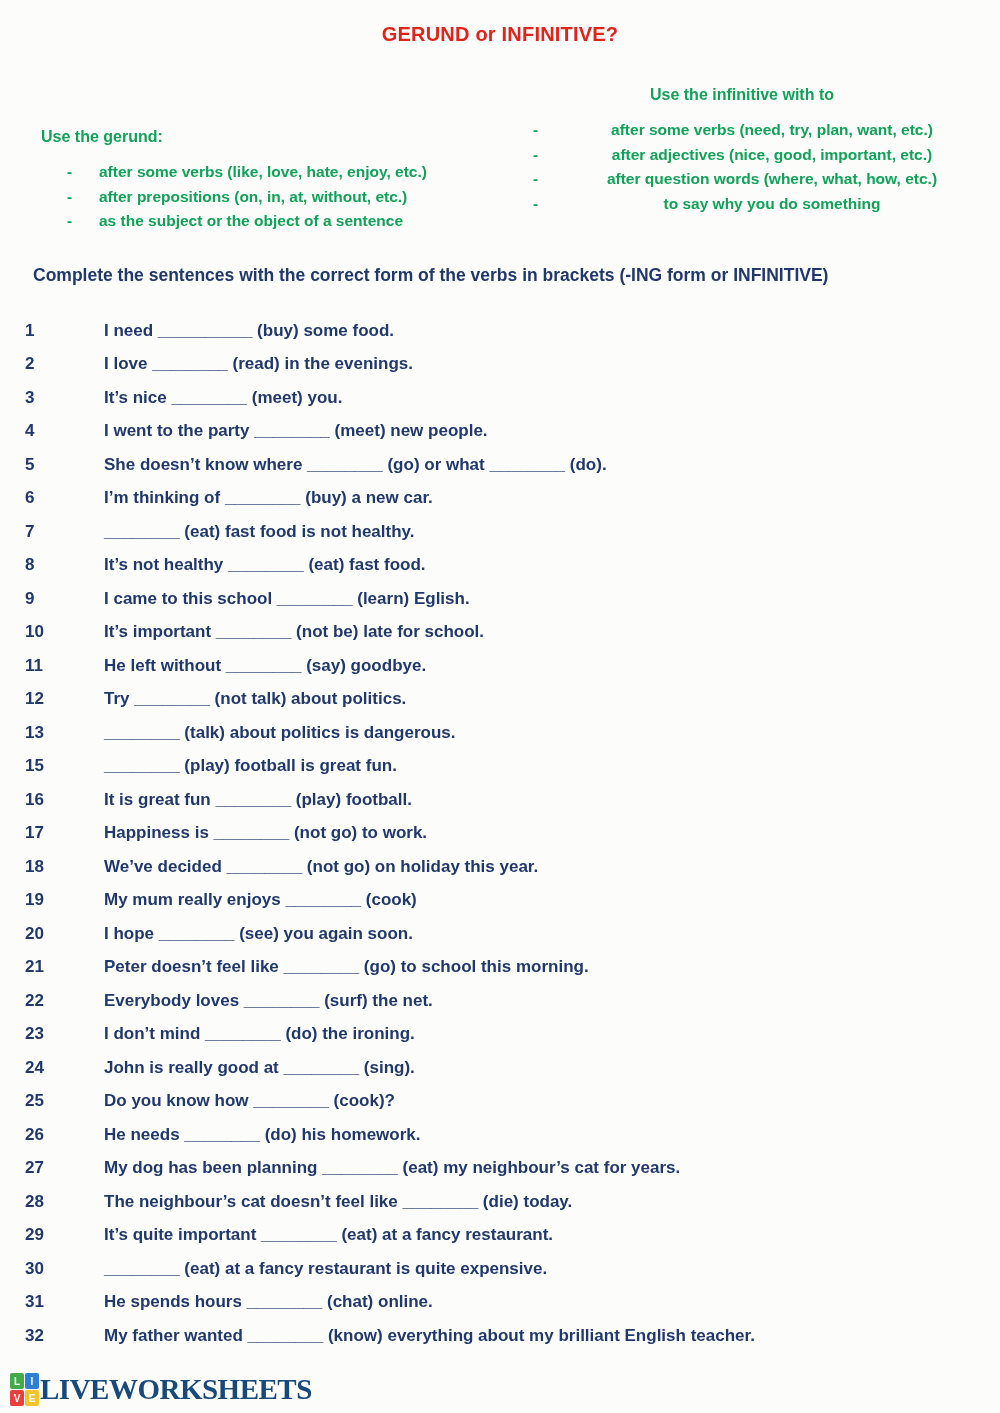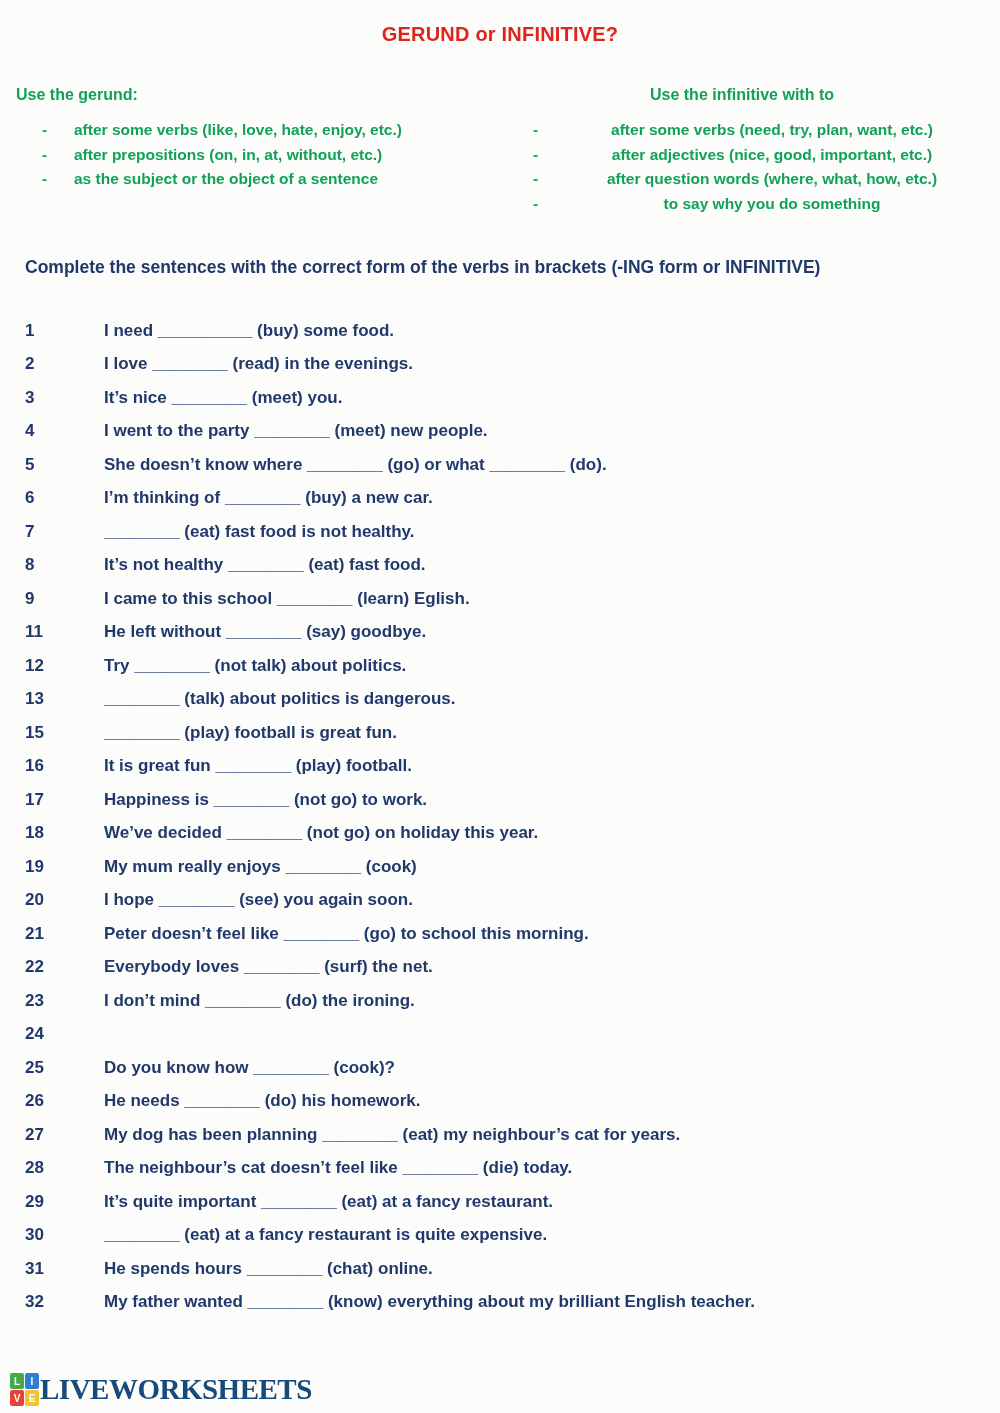--- a/index.html
+++ b/index.html
@@ -27,7 +27,7 @@
     position: absolute;
     top: 86px;
   }
-  .rules-col.left  { left: 16px;  width: 460px; }
+  .rules-col.left  { left: 41px;  width: 460px; margin-top: 42px; }
   .rules-col.right { left: 507px; width: 470px; text-align: center; }
   .rules-heading {
     margin: 0;

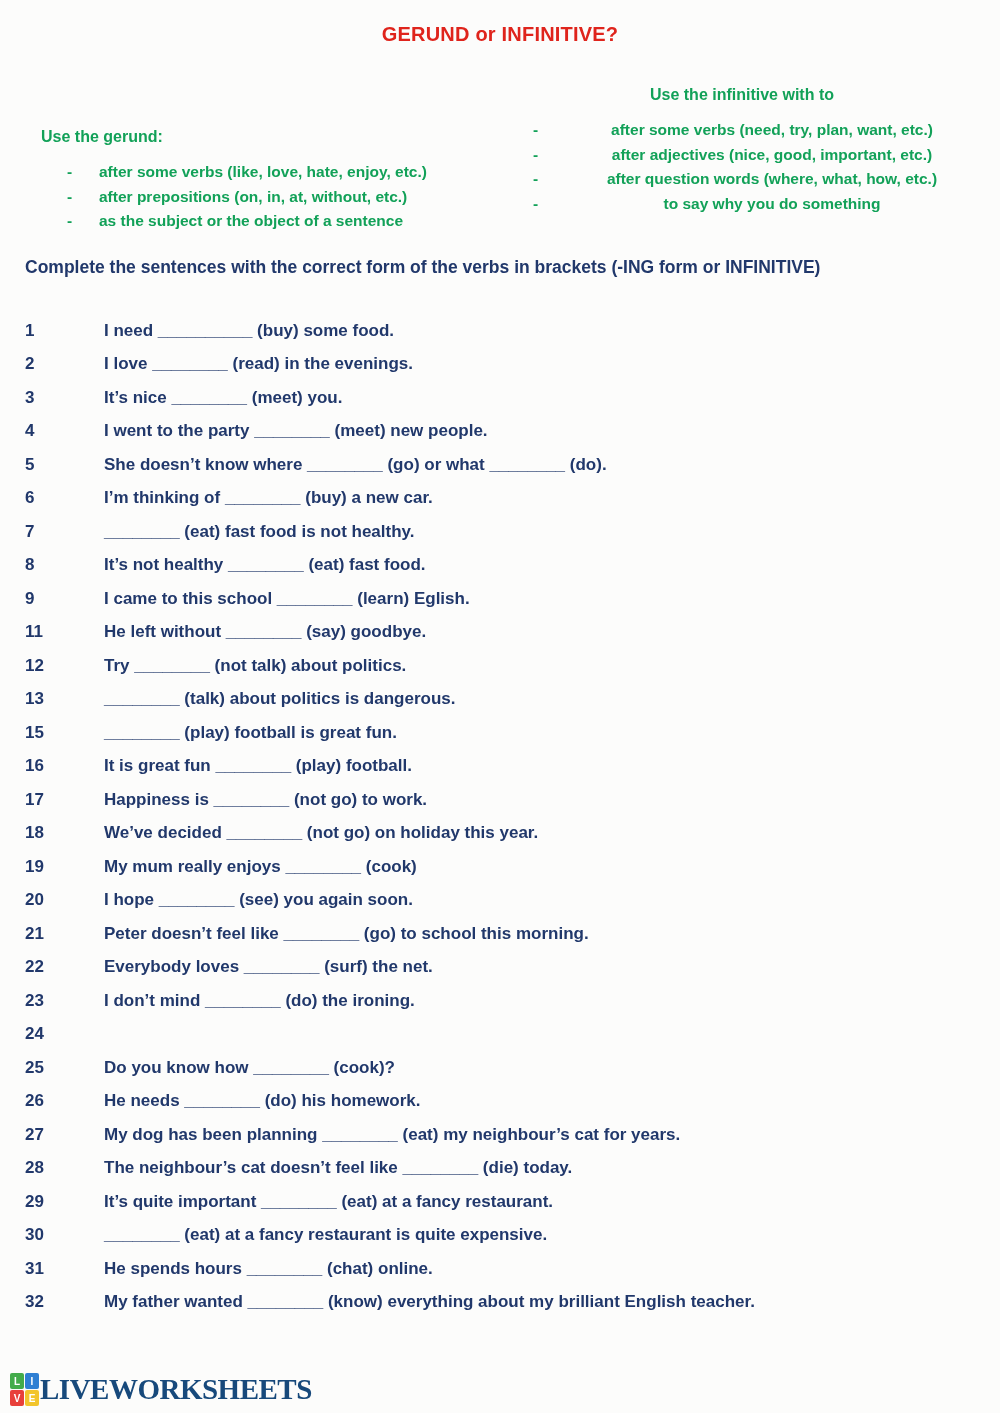--- a/index.html
+++ b/index.html
@@ -56,7 +56,7 @@
     position: absolute;
     left: 25px;
     top: 257px;
-    margin: 0;
+    margin: 8px;
     font-size: 17.5px;
     color: var(--text-navy, #21386b);
   }

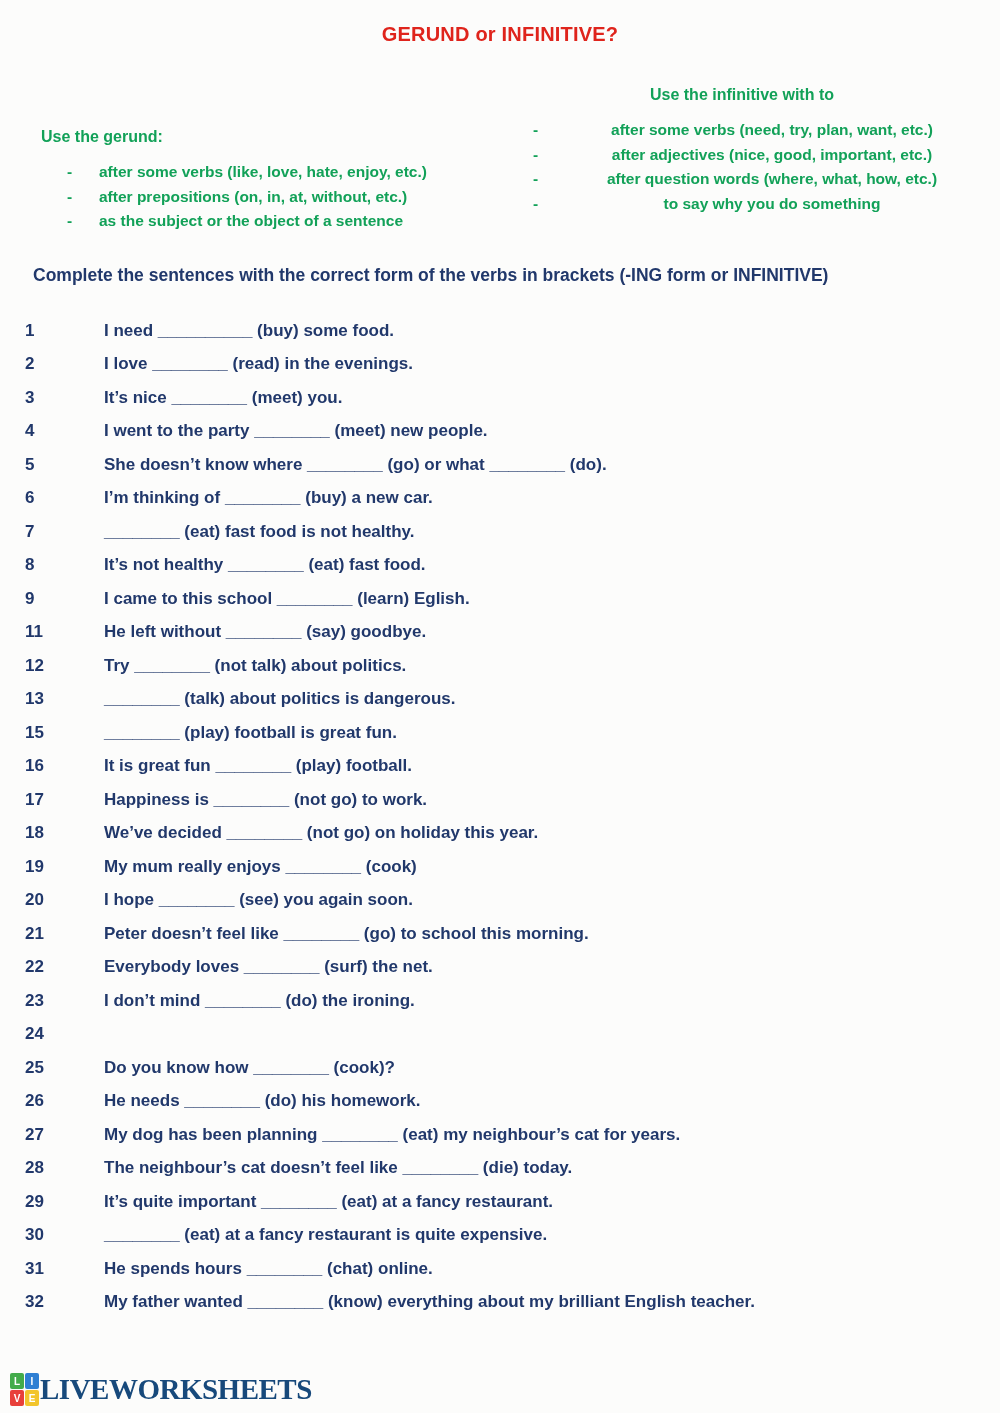--- a/index.html
+++ b/index.html
@@ -206,6 +206,10 @@
     <span class="item-text">I came to this school ________ (learn) Eglish.</span>
   </div>
 
+  <div class="item-row">
+    <span class="item-num">10</span>
+    <span class="item-text">It’s important ________ (not be) late for school.</span>
+  </div>
 
   <div class="item-row">
     <span class="item-num">11</span>

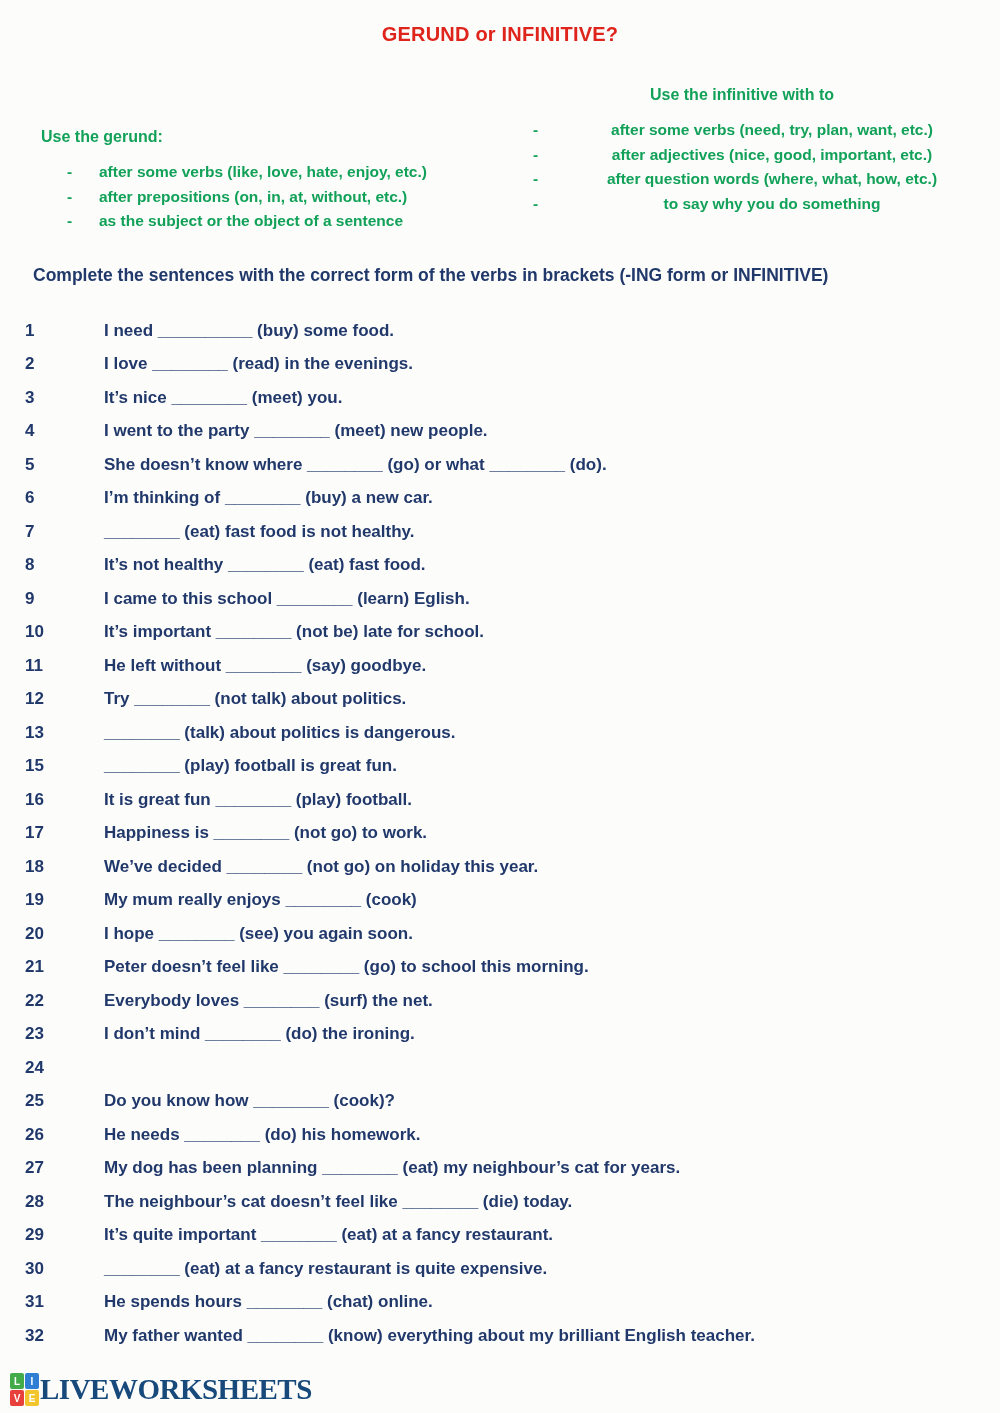--- a/index.html
+++ b/index.html
@@ -274,6 +274,7 @@
 
   <div class="item-row">
     <span class="item-num">24</span>
+    <span class="item-text">John is really good at ________ (sing).</span>
   </div>
 
   <div class="item-row">

